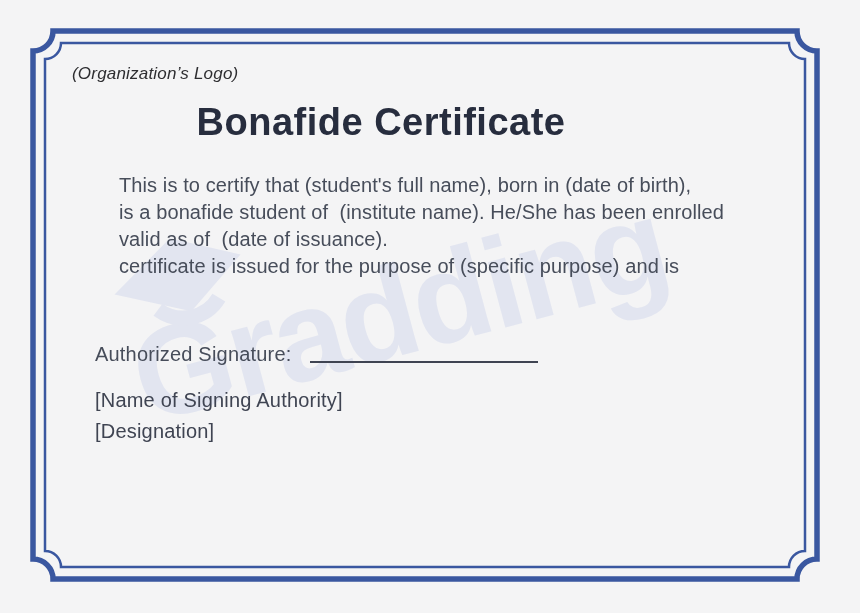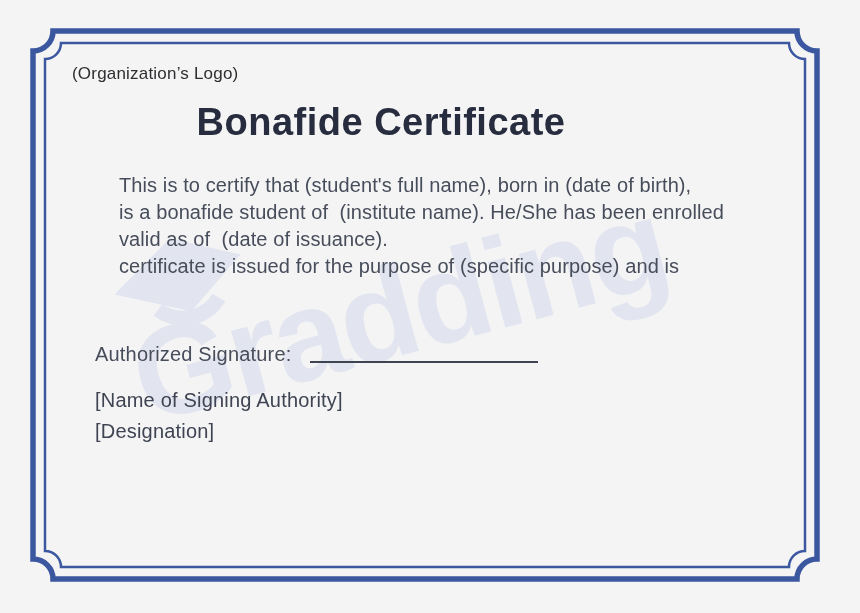--- a/index.html
+++ b/index.html
@@ -59,6 +59,7 @@
     font-size: 17px;
     color: #2e2e31;
     letter-spacing: 0.2px;
+    font-style: italic;
   }
   .title {
     position: absolute;

